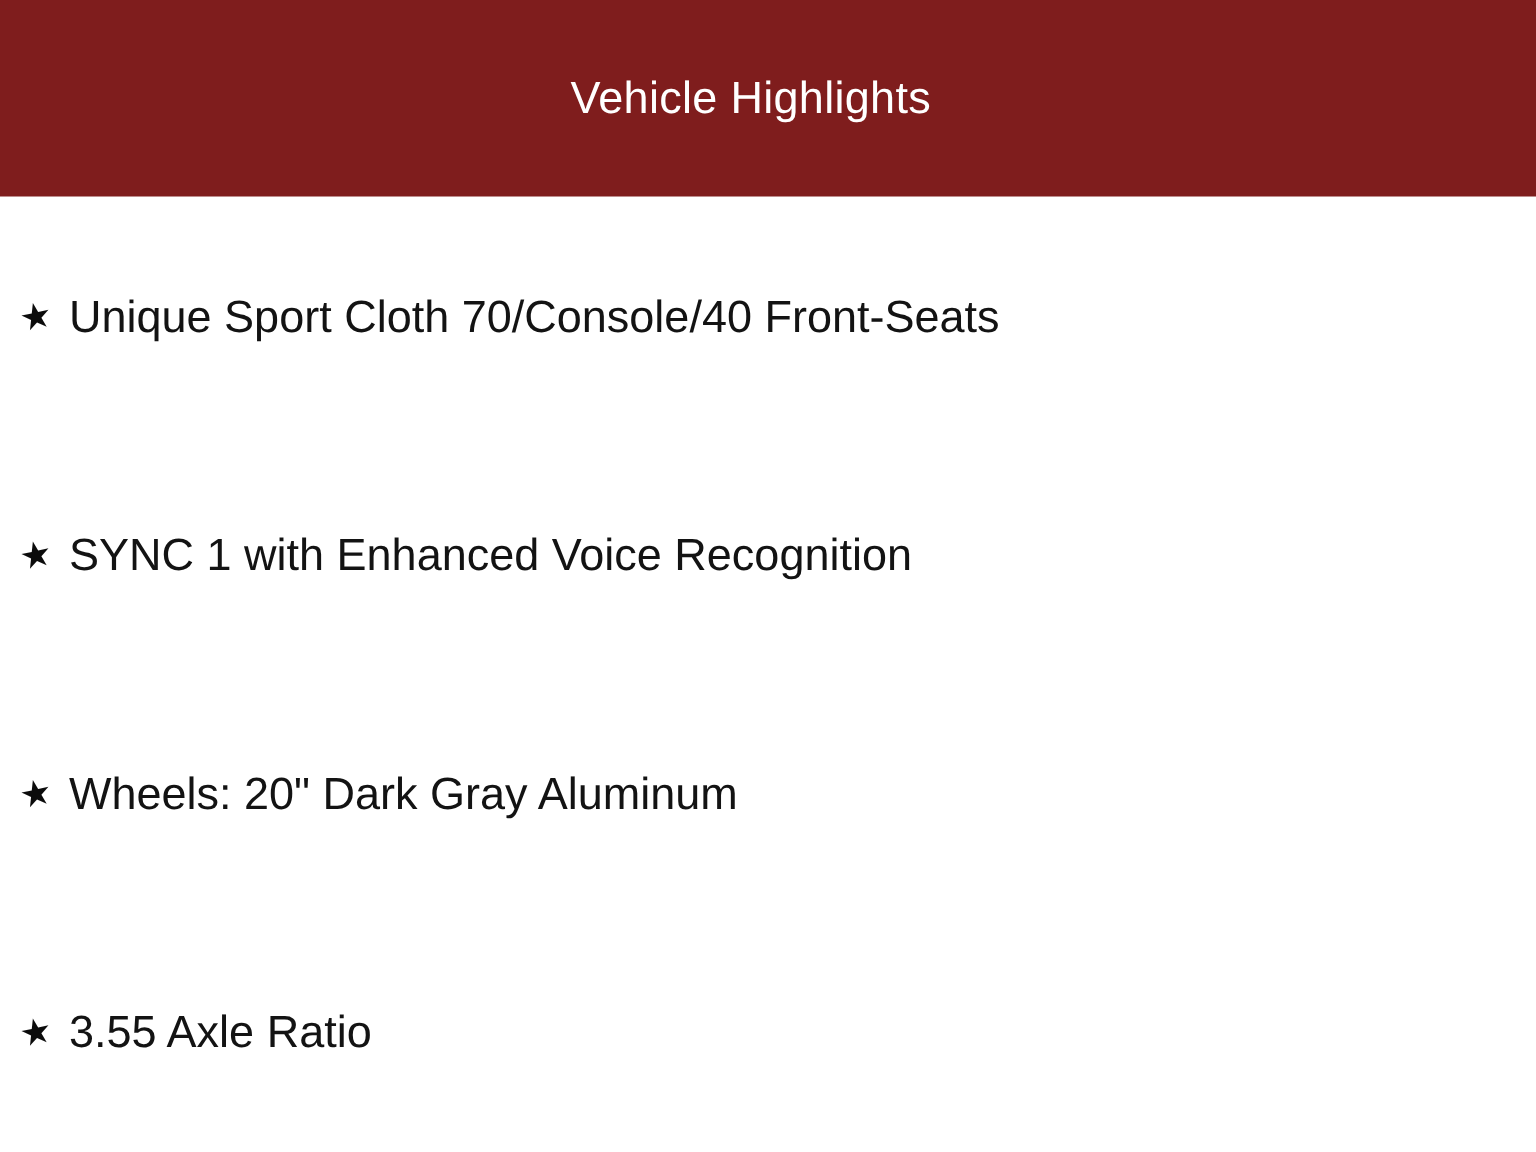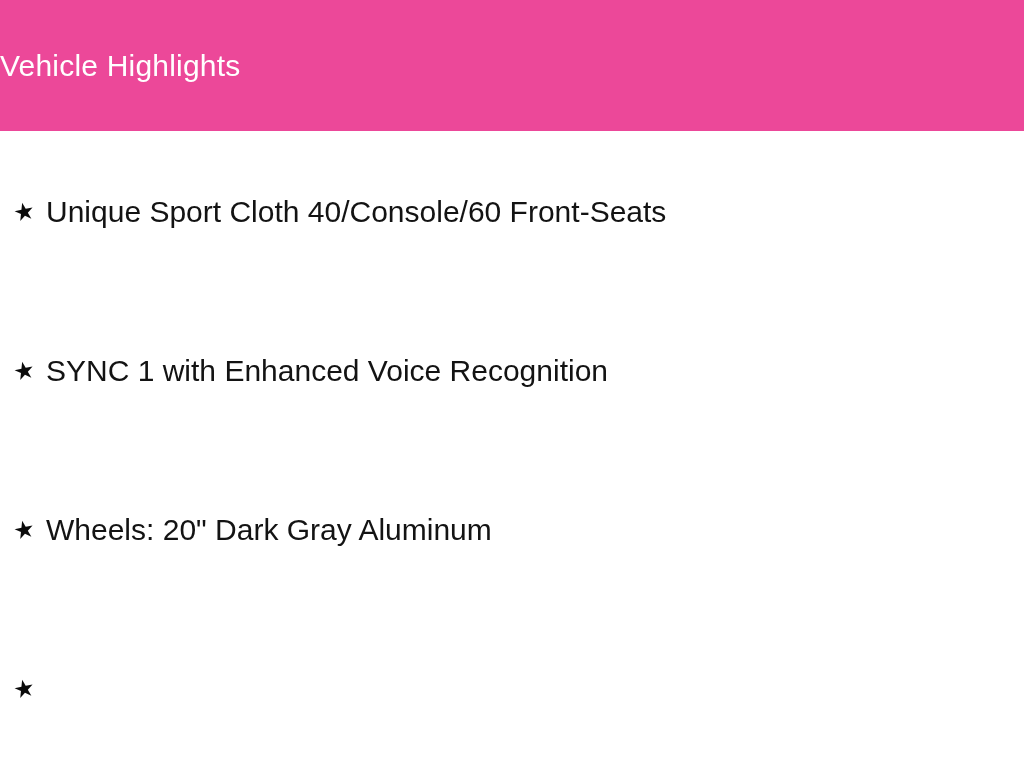--- a/index.html
+++ b/index.html
@@ -25,10 +25,10 @@
     left: 0;
     width: 100%;
     height: 131px;
-    background: #ec4899;
+    background: #7f1d1d;
     display: flex;
     align-items: center;
-    justify-content: flex-start;
+    justify-content: center;
     box-sizing: border-box;
     padding-right: 23px;
   }

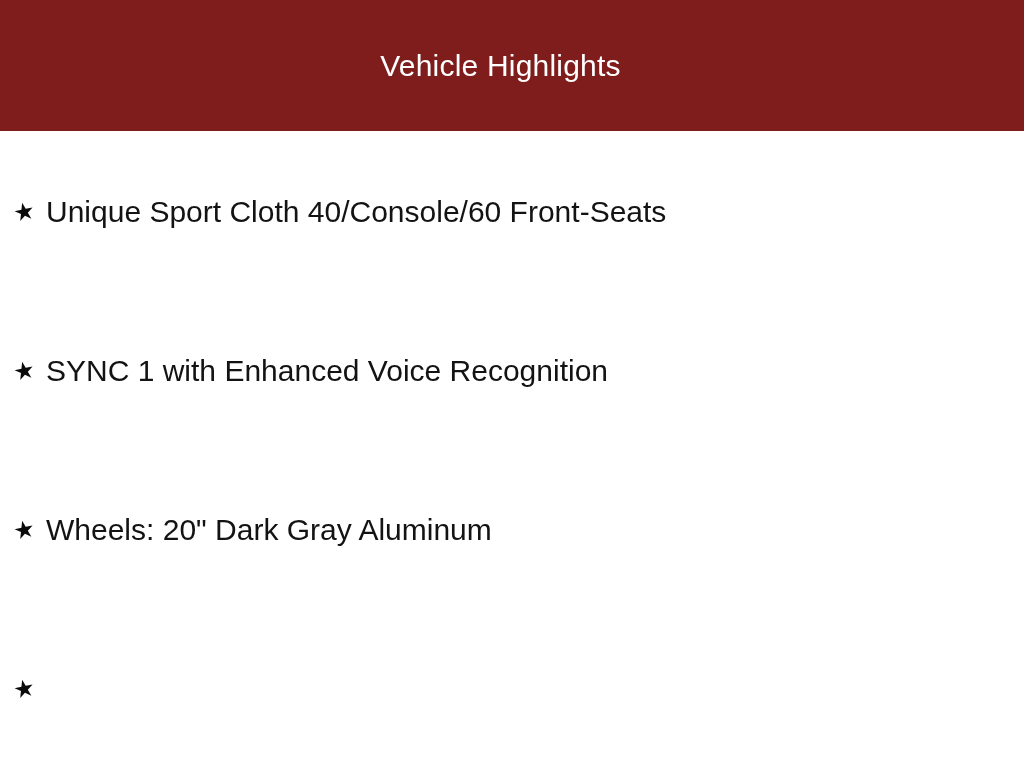--- a/index.html
+++ b/index.html
@@ -84,7 +84,7 @@
 
     <div class="highlight-item">
       <span class="bullet-star">★</span>
-      <span class="item-label">Unique Sport Cloth 40/Console/60 Front-Seats</span>
+      <span class="item-label">Unique Sport Cloth 70/Console/40 Front-Seats</span>
     </div>
 
     <div class="highlight-item">

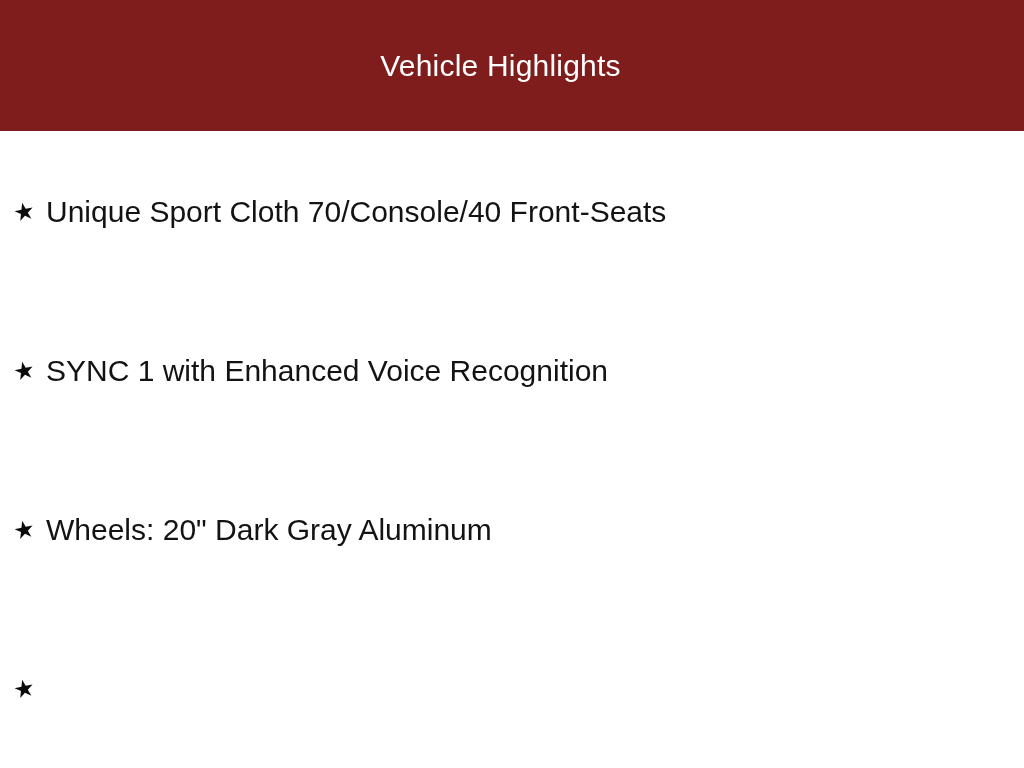--- a/index.html
+++ b/index.html
@@ -99,6 +99,7 @@
 
     <div class="highlight-item">
       <span class="bullet-star">★</span>
+      <span class="item-label">3.55 Axle Ratio</span>
     </div>
 
   </div>

